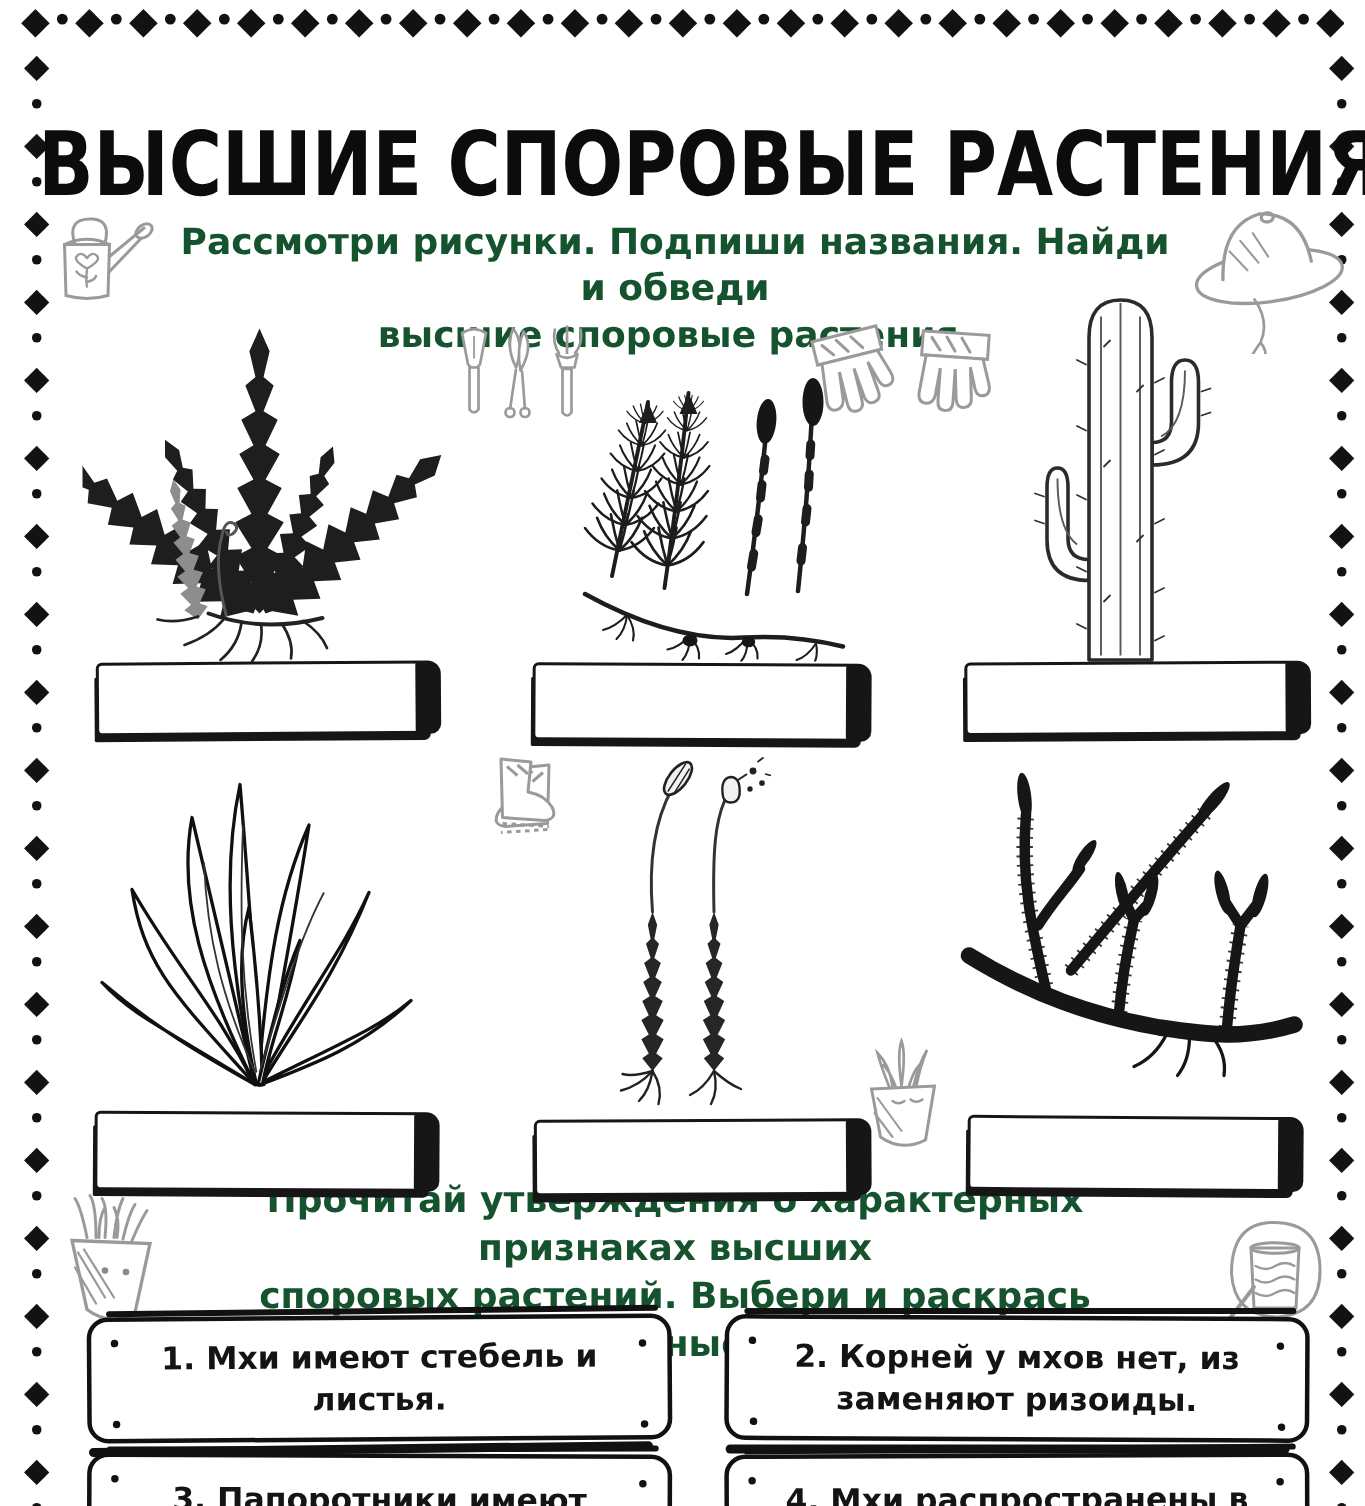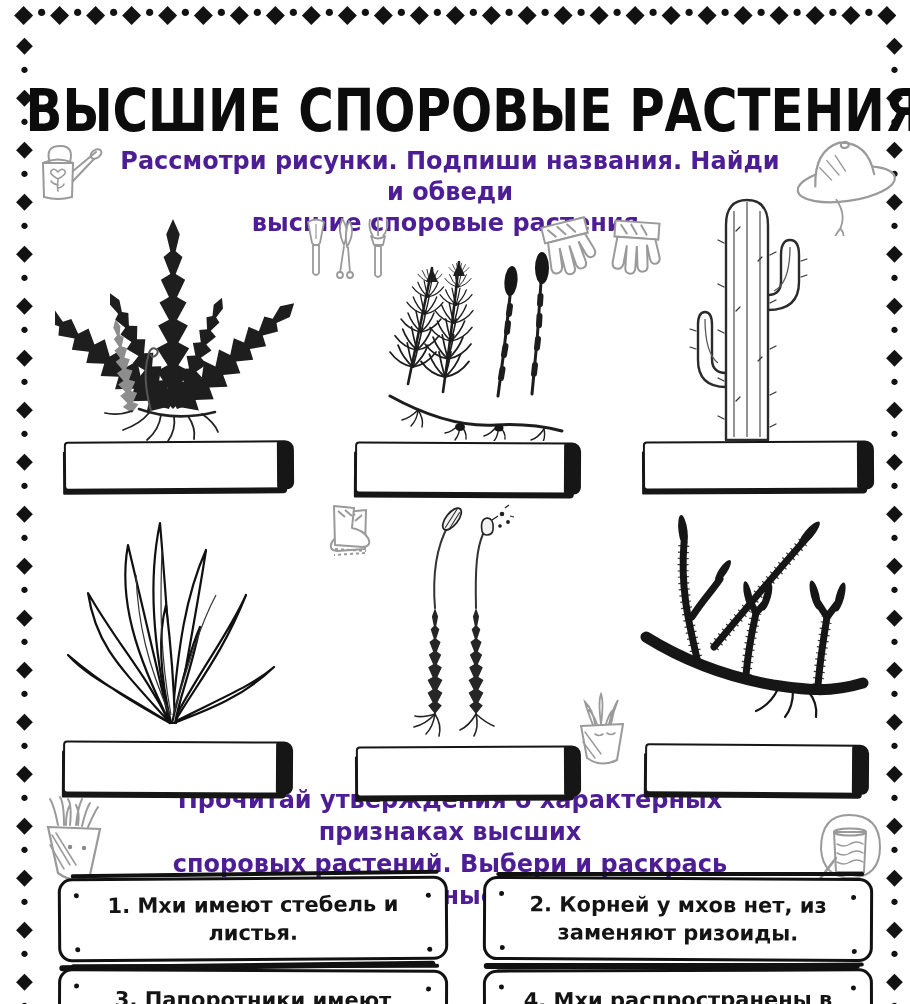--- a/index.html
+++ b/index.html
@@ -20,7 +20,7 @@
   .title{position:absolute;top:76px;left:38px;width:834px;text-align:center;
          font-size:47px;font-weight:bold;letter-spacing:0px;white-space:nowrap;
          transform:scale(1.03,1.26);transform-origin:center top;color:#0c0c0c;}
-  .instr{position:absolute;text-align:center;font-weight:bold;color:#4c1d95;}
+  .instr{position:absolute;text-align:center;font-weight:bold;color:#14532d;}
   .instr1{top:146px;left:115px;width:670px;font-size:24px;line-height:31px;}
   .instr2{top:784px;left:118px;width:664px;font-size:24px;line-height:32px;}
   

